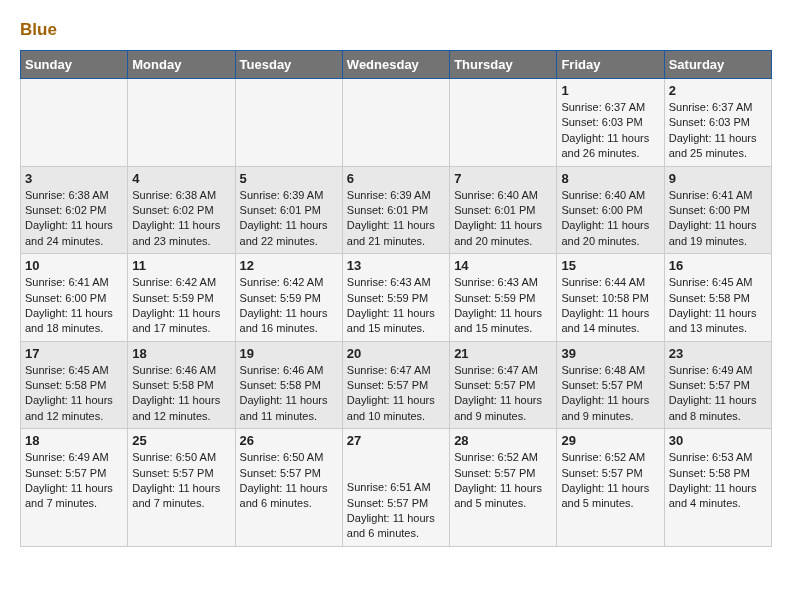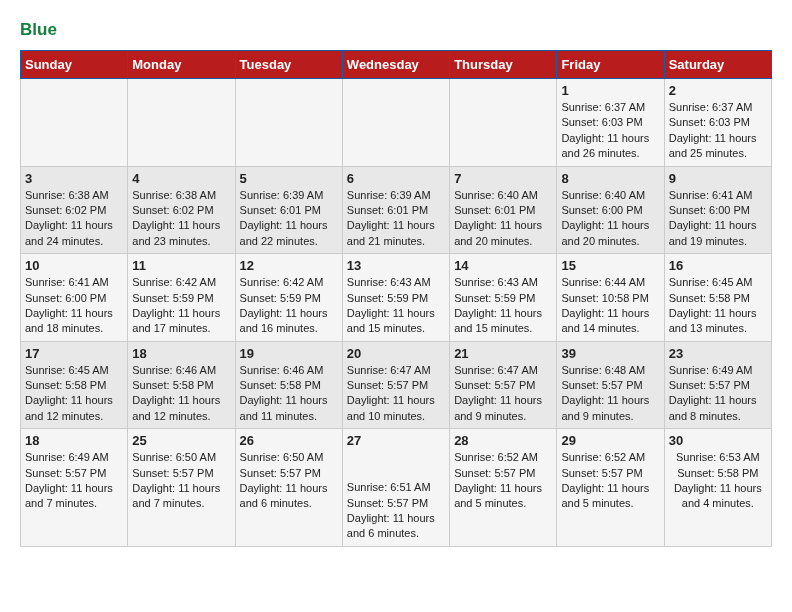--- a/index.html
+++ b/index.html
@@ -86,7 +86,7 @@
 <div class="header">
   <div class="logo">
     <div>
-      <div style="font-size:17px; color:#15803d; font-weight:bold;">Blue</div>
+      <div style="font-size:17px; color:#a16207; font-weight:bold;">Blue</div>
     </div>
   </div>
   <div class="title-block">

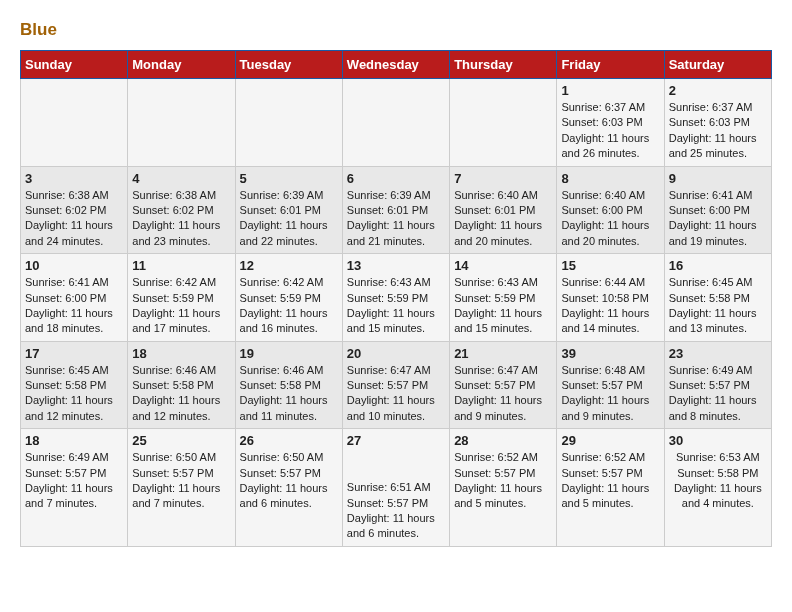--- a/index.html
+++ b/index.html
@@ -43,7 +43,7 @@
       border-collapse: collapse;
     }
     thead tr th {
-      background-color: #b91c1c;
+      background-color: #737373;
       color: #fff;
       font-size: 13px;
       padding: 6px 4px;

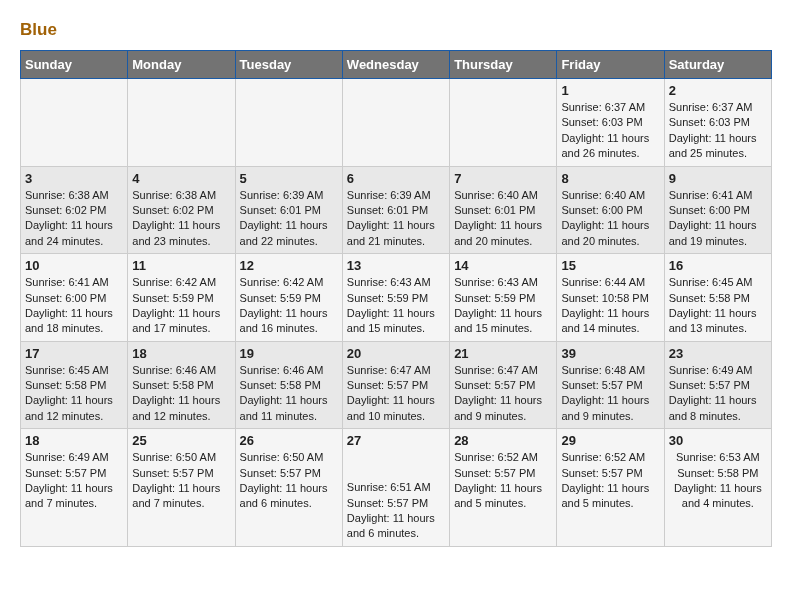--- a/index.html
+++ b/index.html
@@ -298,7 +298,7 @@
         </td>
         <td>
           <span class="day-num">30</span>
-          <div class="day-info" style="white-space: pre-line; text-align: center;">Sunrise: 6:53 AM
+          <div class="day-info" style="white-space: pre-line;">Sunrise: 6:53 AM
 Sunset: 5:58 PM
 Daylight: 11 hours and 4 minutes.</div>
         </td>

